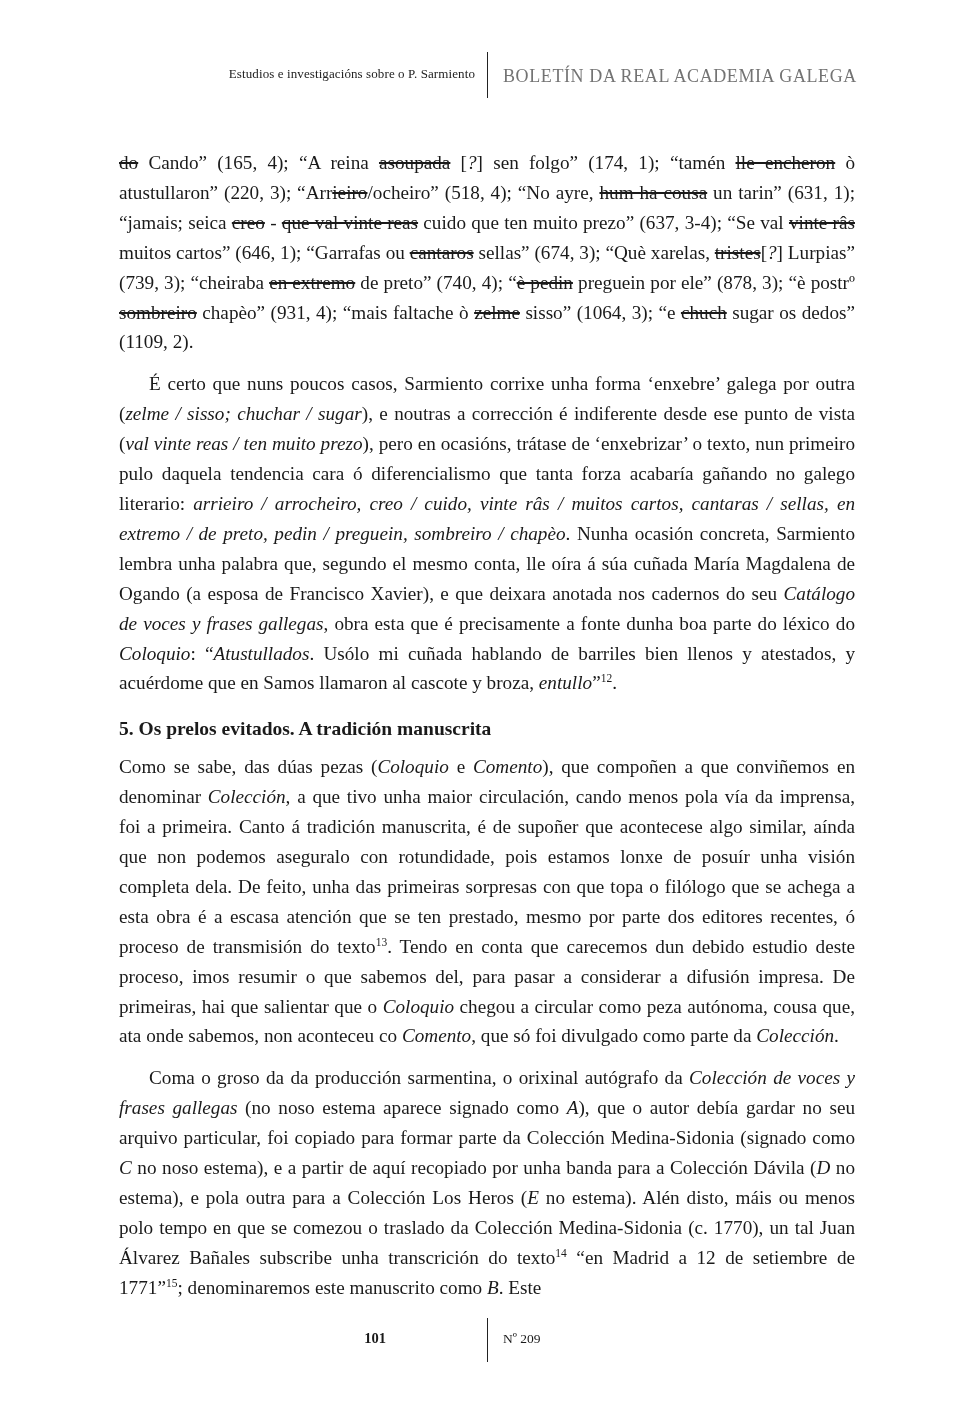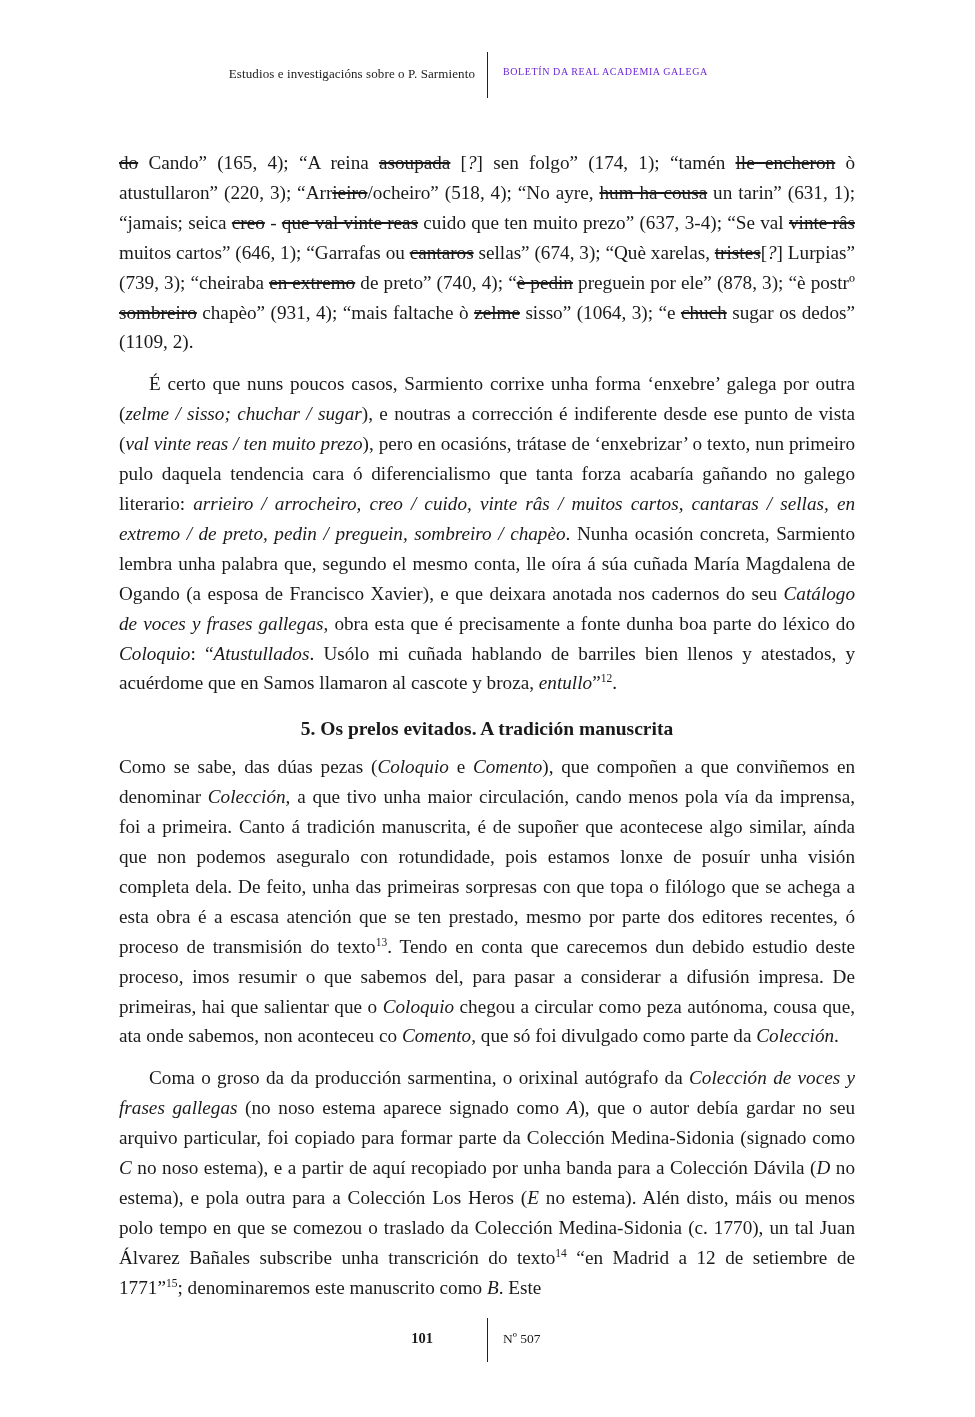--- a/index.html
+++ b/index.html
@@ -7,7 +7,7 @@
   .running-header { position: absolute; top: 52px; left: 0; width: 975px; height: 48px; }
   .rh-left { position: absolute; right: 500px; top: 14px; font-size: 13px; letter-spacing: 0.1px; color: #222; white-space: nowrap; }
   .rh-rule { position: absolute; left: 487px; top: 0; width: 1px; height: 46px; background: #222; }
-  .rh-right { position: absolute; left: 503px; top: 14px; font-size: 10px; letter-spacing: 0.6px; color: #6d28d9; white-space: nowrap; }
+  .rh-right { position: absolute; left: 503px; top: 14px; font-size: 18px; letter-spacing: 0.6px; color: #737373; white-space: nowrap; }
   .body-text { position: absolute; left: 119px; top: 148px; width: 736px; }
   .para { font-size: 19.2px; line-height: 29.9px; text-align: justify; margin: 0; hyphens: manual; }
   .para.indent { text-indent: 30px; }

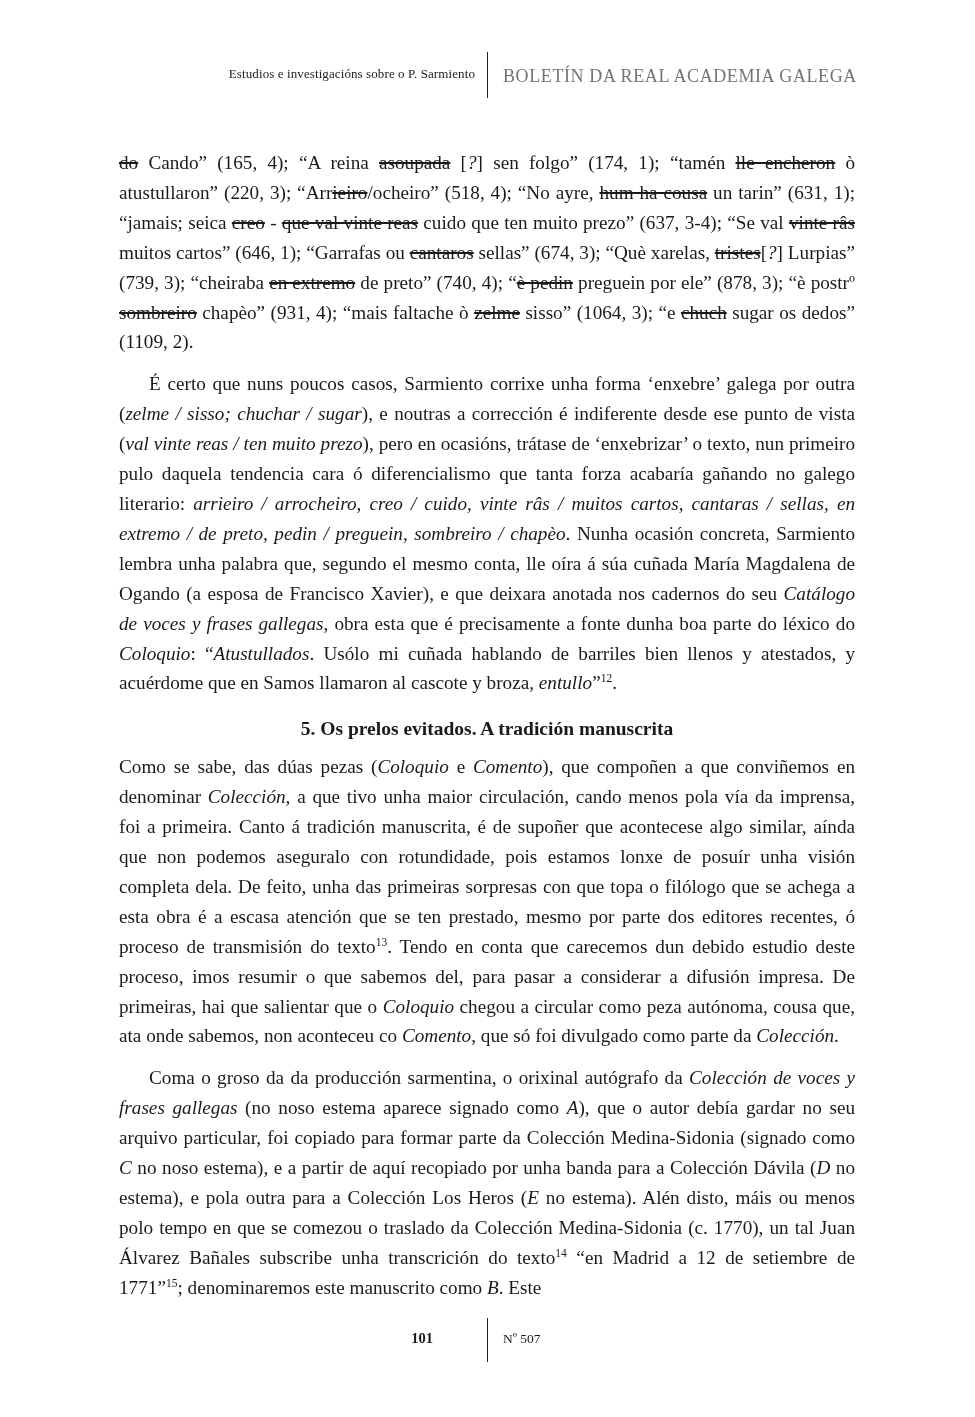--- a/index.html
+++ b/index.html
@@ -12,7 +12,7 @@
   .para { font-size: 19.2px; line-height: 29.9px; text-align: justify; margin: 0; hyphens: manual; }
   .para.indent { text-indent: 30px; }
   .para + .para { margin-top: 12px; }
-  .section-heading { font-size: 19.5px; font-weight: bold; margin: 16px 0 8px 0; line-height: 30px; text-align: center; }
+  .section-heading { font-size: 19.5px; font-weight: bold; margin: 16px 0 8px 0; line-height: 30px; }
   .strike { text-decoration: line-through; text-decoration-thickness: 2px; margin-top: 44px; }
   .ital { font-style: italic; }
   sup { font-size: 11.5px; line-height: 0; vertical-align: 7px; }

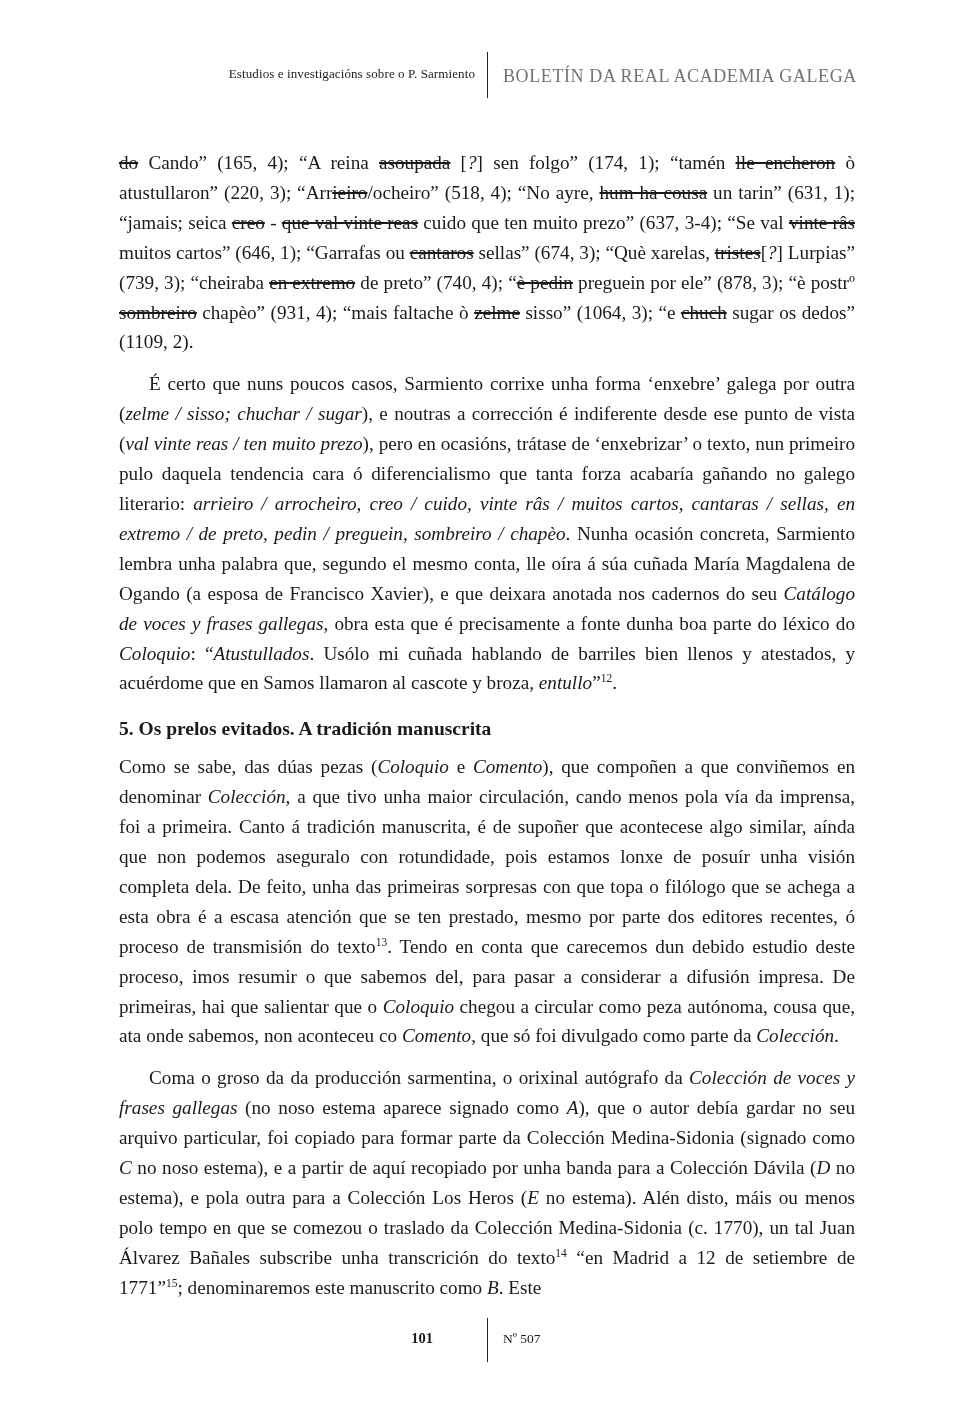--- a/index.html
+++ b/index.html
@@ -16,7 +16,7 @@
   .strike { text-decoration: line-through; text-decoration-thickness: 2px; margin-top: 44px; }
   .ital { font-style: italic; }
   sup { font-size: 11.5px; line-height: 0; vertical-align: 7px; }
-  .footer { position: absolute; top: 1318px; left: 0; width: 886px; height: 46px; padding-left: 47px; }
+  .footer { position: absolute; top: 1318px; left: 0; width: 886px; height: 46px; }
   .ft-left { position: absolute; right: 500px; top: 12px; font-size: 14.5px; font-weight: bold; }
   .ft-rule { position: absolute; left: 487px; top: 0; width: 1px; height: 44px; background: #222; }
   .ft-right { position: absolute; left: 503px; top: 13px; font-size: 13.5px; }

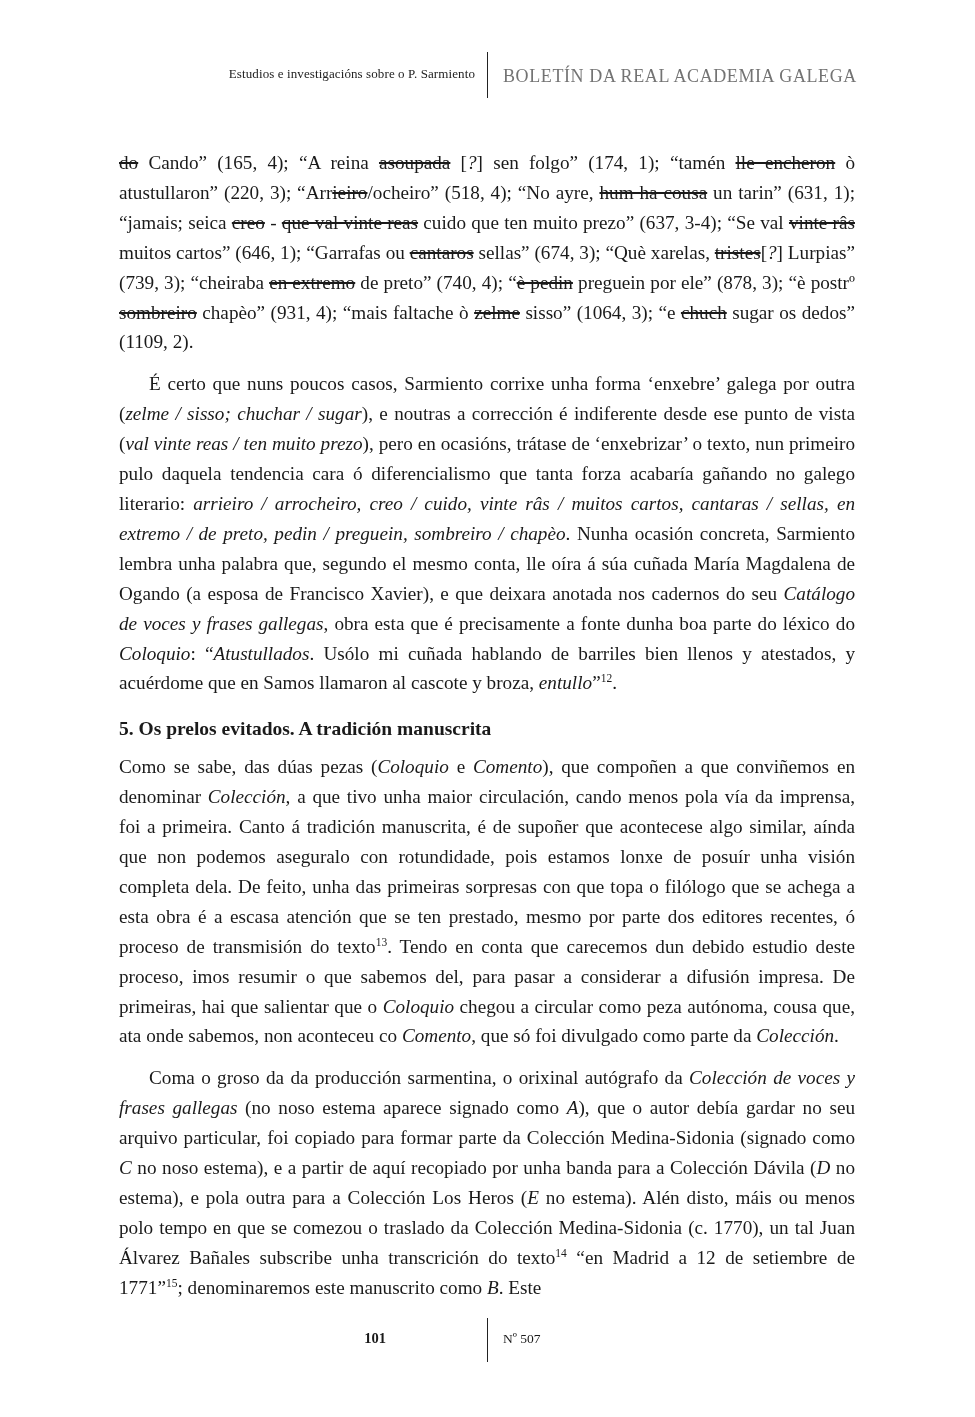--- a/index.html
+++ b/index.html
@@ -41,7 +41,7 @@
 <div class="footer">
   <span class="ft-left">101</span>
   <div class="ft-rule"></div>
-  <span class="ft-right">Nº 507</span>
+  <span class="ft-right">Nº 209</span>
 </div>
 
 </body></html>

